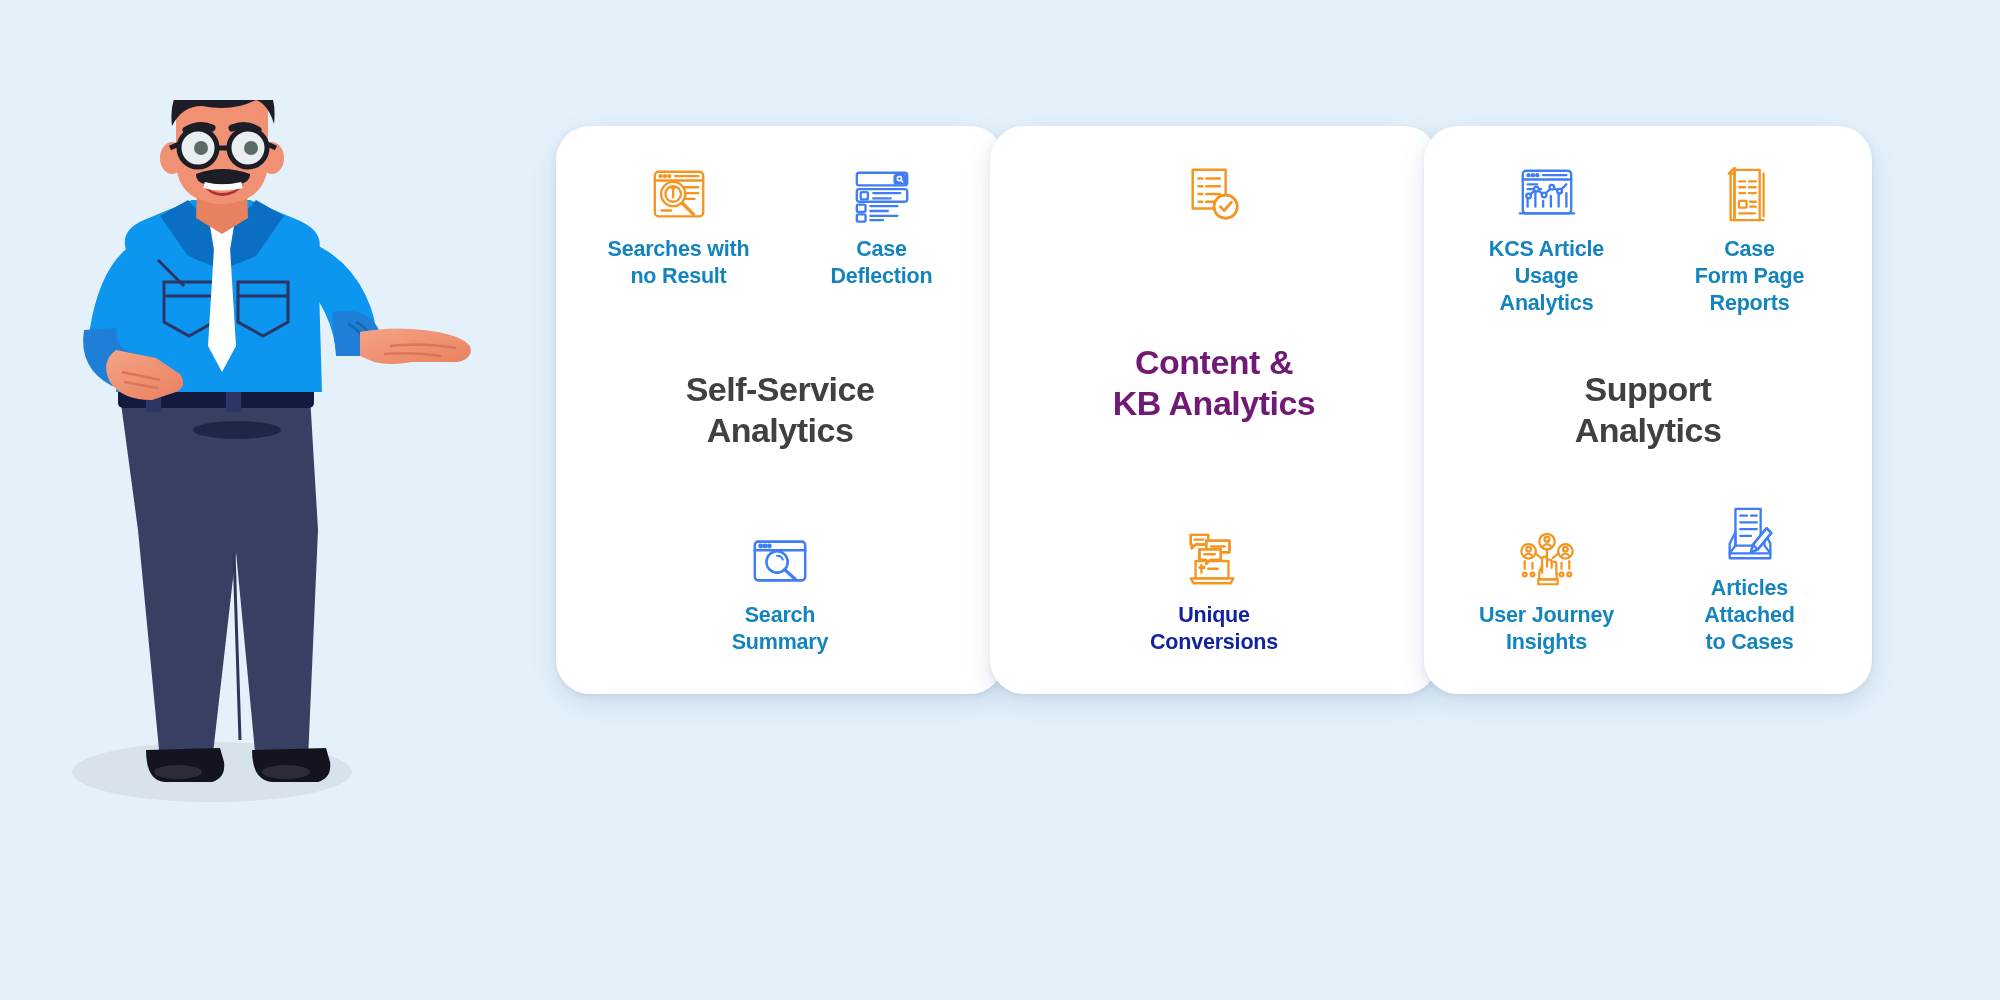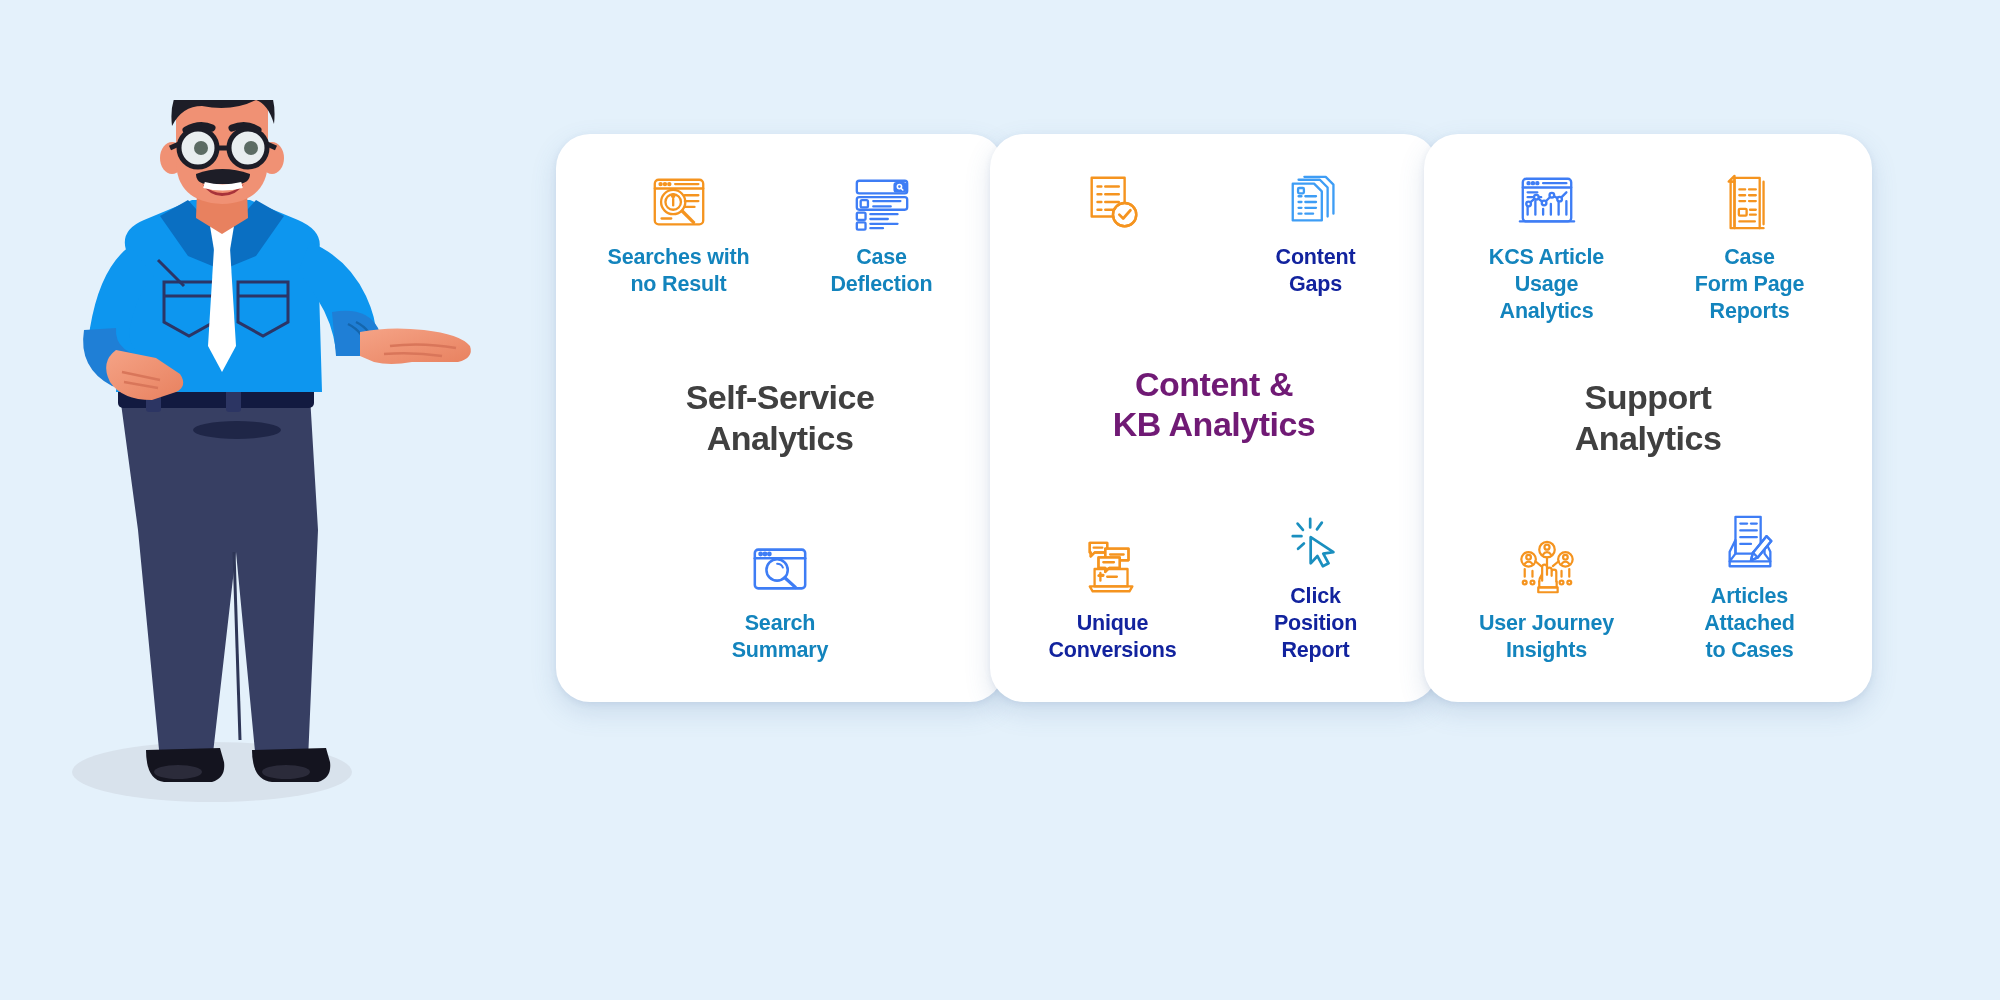--- a/index.html
+++ b/index.html
@@ -36,7 +36,7 @@
 
   .card {
     position: absolute;
-    top: 16px;
+    top: 8px;
     width: 448px;
     height: 568px;
     background: #ffffff;

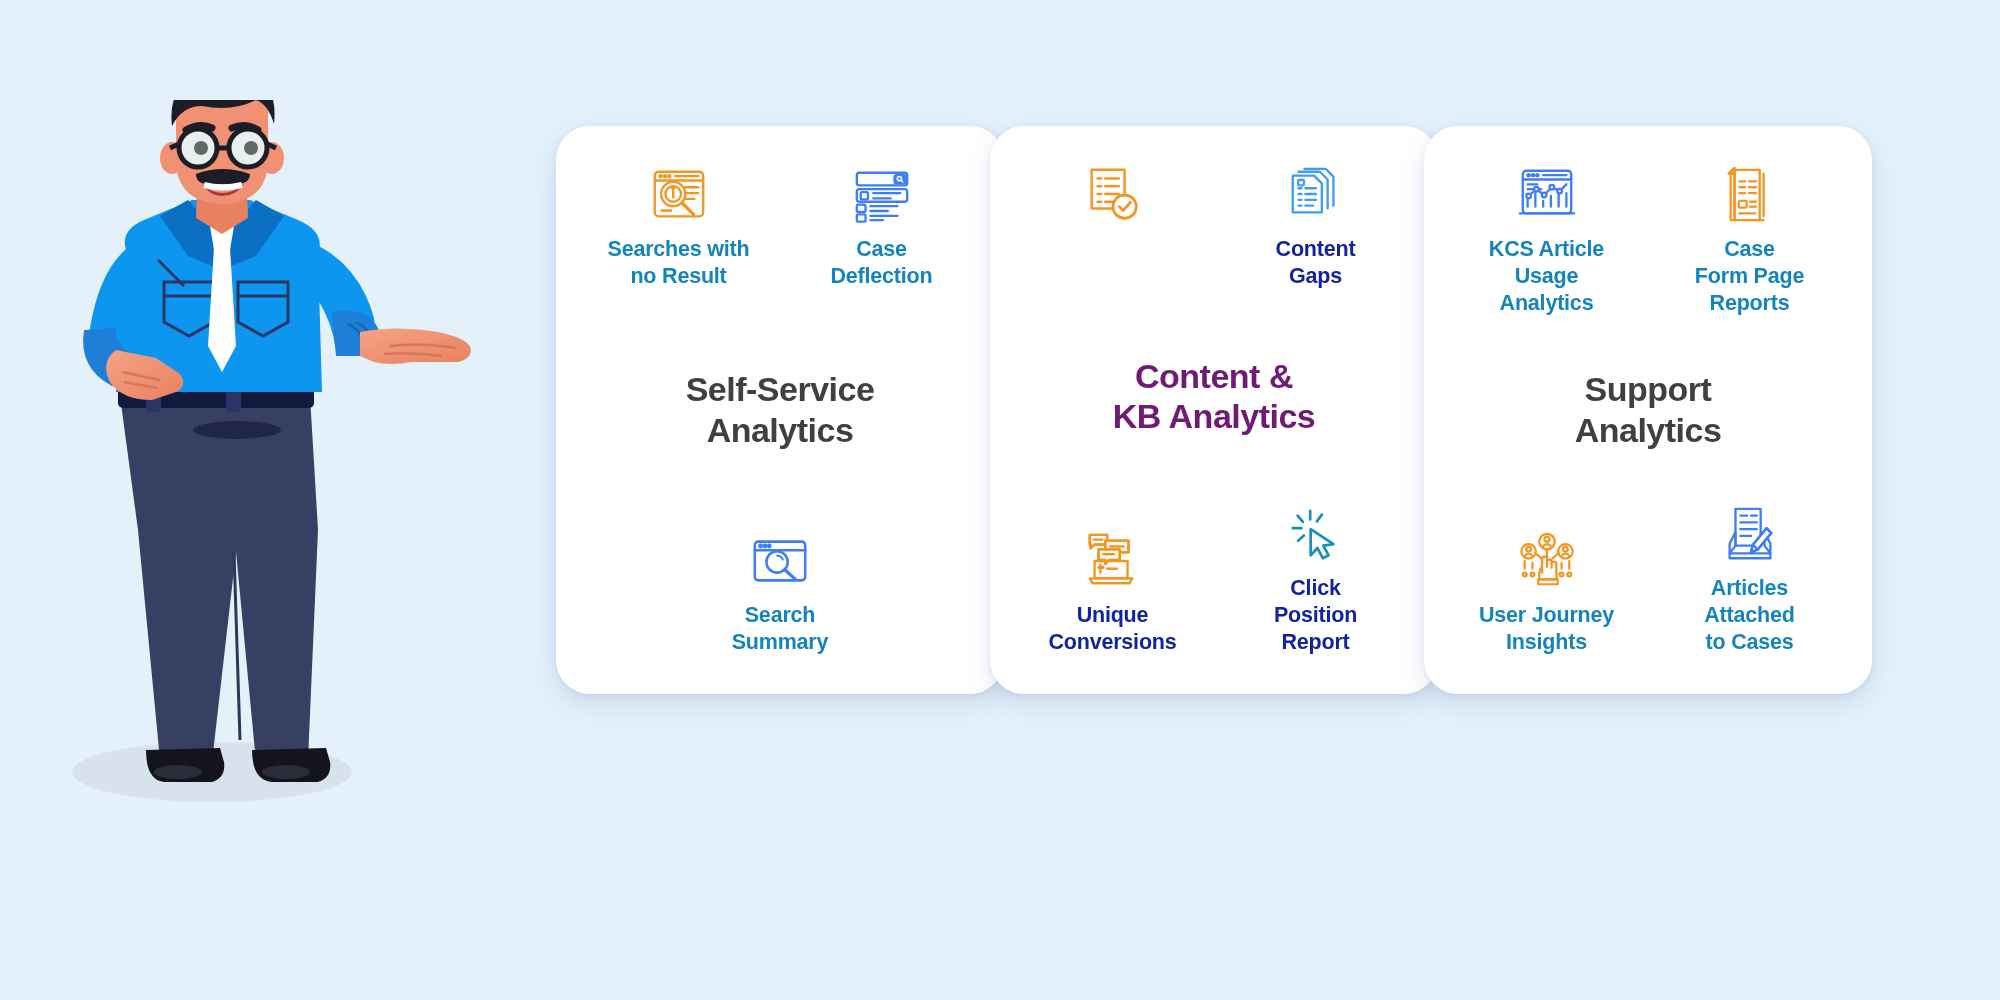--- a/index.html
+++ b/index.html
@@ -281,21 +281,6 @@
         </span>
       </div>
 
-      <div class="tile">
-        <span class="tile-icon">
-          <svg viewBox="0 0 64 64" fill="none" stroke="#3e9df5" stroke-width="2.4" stroke-linecap="round" stroke-linejoin="round">
-            <path d="M8 12h22l8 8v30H8z"></path>
-            <path d="M14 8h22l8 8v30"></path>
-            <path d="M20 5h22l8 8v30"></path>
-            <path d="M14 25h3 M21 25h11 M14 31h3 M21 31h11 M14 37h3 M21 37h11 M14 43h3 M21 43h8"></path>
-            <rect x="13.5" y="16.5" width="6" height="5.5" rx="1"></rect>
-          </svg>
-        </span>
-        <span class="tile-label">
-          <span>Content</span><br>
-          <span>Gaps</span>
-        </span>
-      </div>
 
     </div>
 

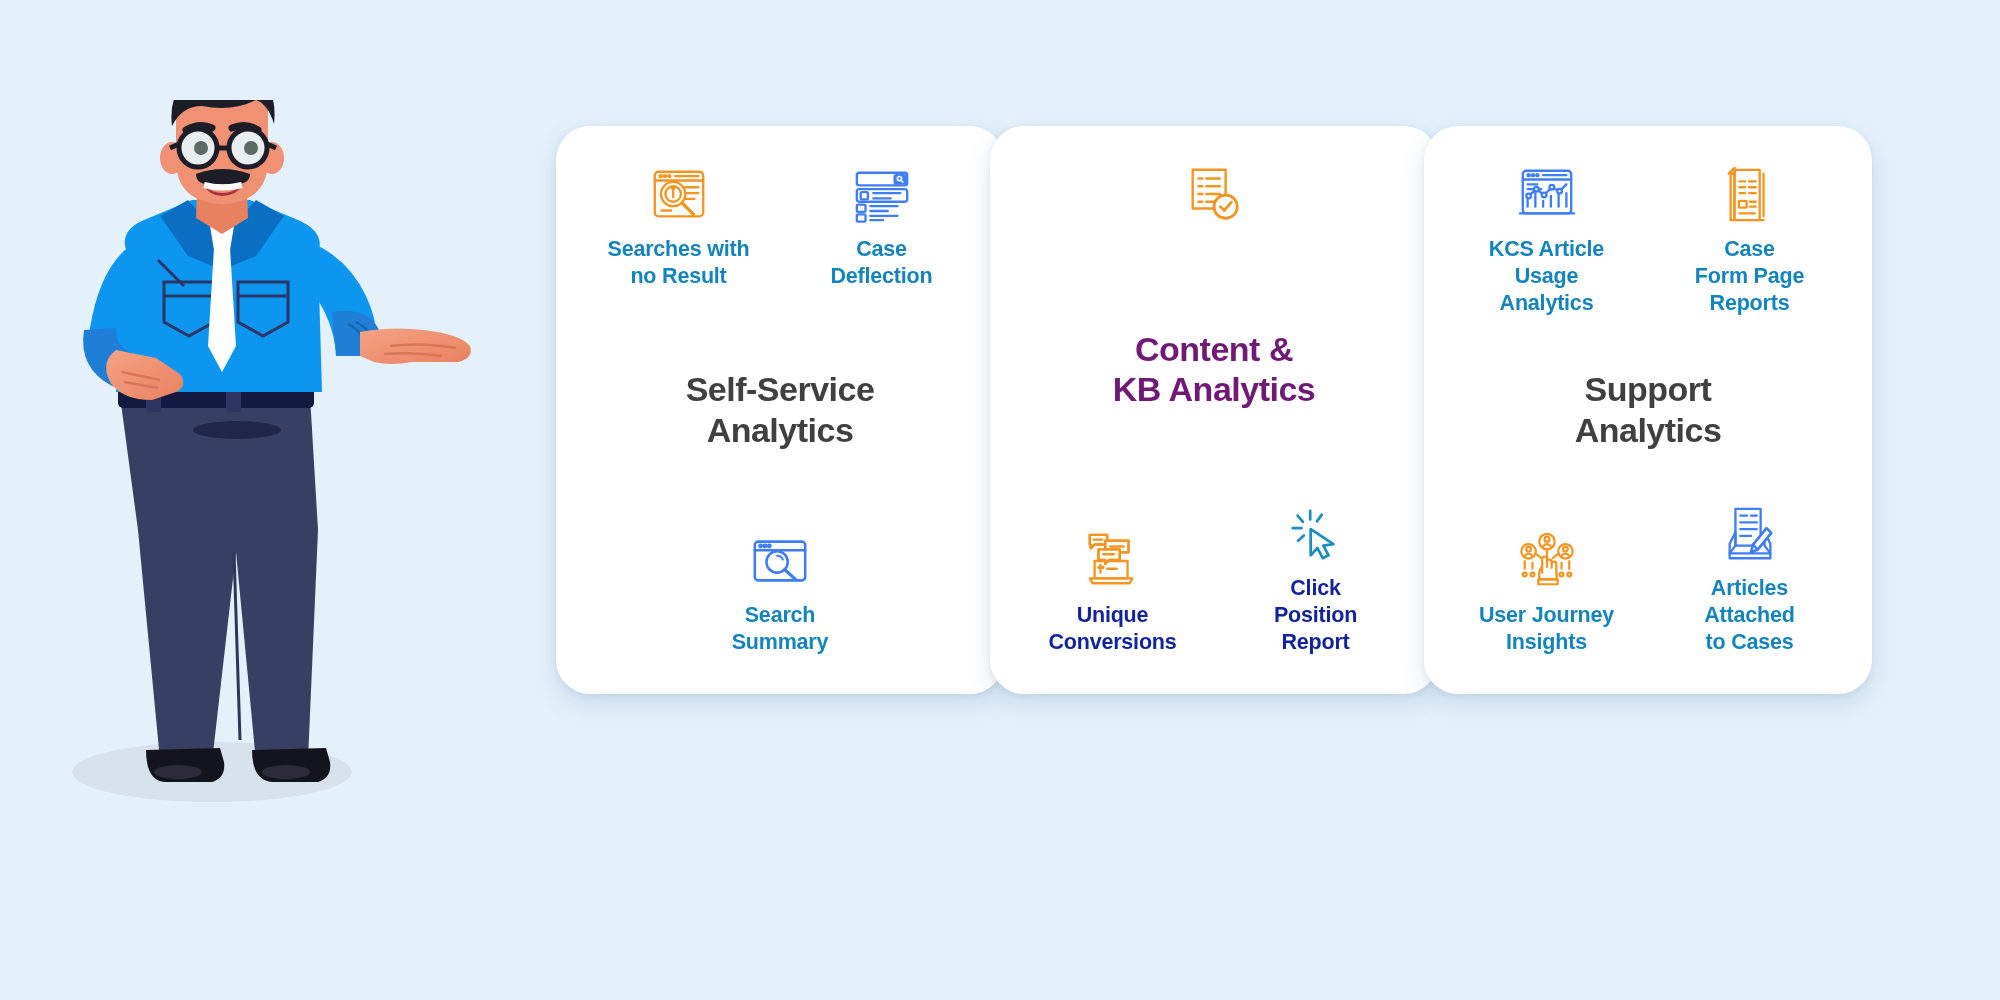--- a/index.html
+++ b/index.html
@@ -315,19 +315,6 @@
         </span>
       </div>
 
-      <div class="tile">
-        <span class="tile-icon">
-          <svg viewBox="0 0 64 64" fill="none" stroke="#1a8fbf" stroke-width="2.8" stroke-linecap="round" stroke-linejoin="round">
-            <path d="M26 8 L26 17 M13 13 L18.5 19.5 M8 26 L17 26 M13.5 39 L19.5 33.5 M38 12 L33 19"></path>
-            <path d="M26.5 27 L26.5 54 L33.5 46.5 L39 57 L45 54 L39.5 44 L50 42.5 Z"></path>
-          </svg>
-        </span>
-        <span class="tile-label">
-          <span>Click</span><br>
-          <span>Position</span><br>
-          <span>Report</span>
-        </span>
-      </div>
 
     </div>
   </div>

